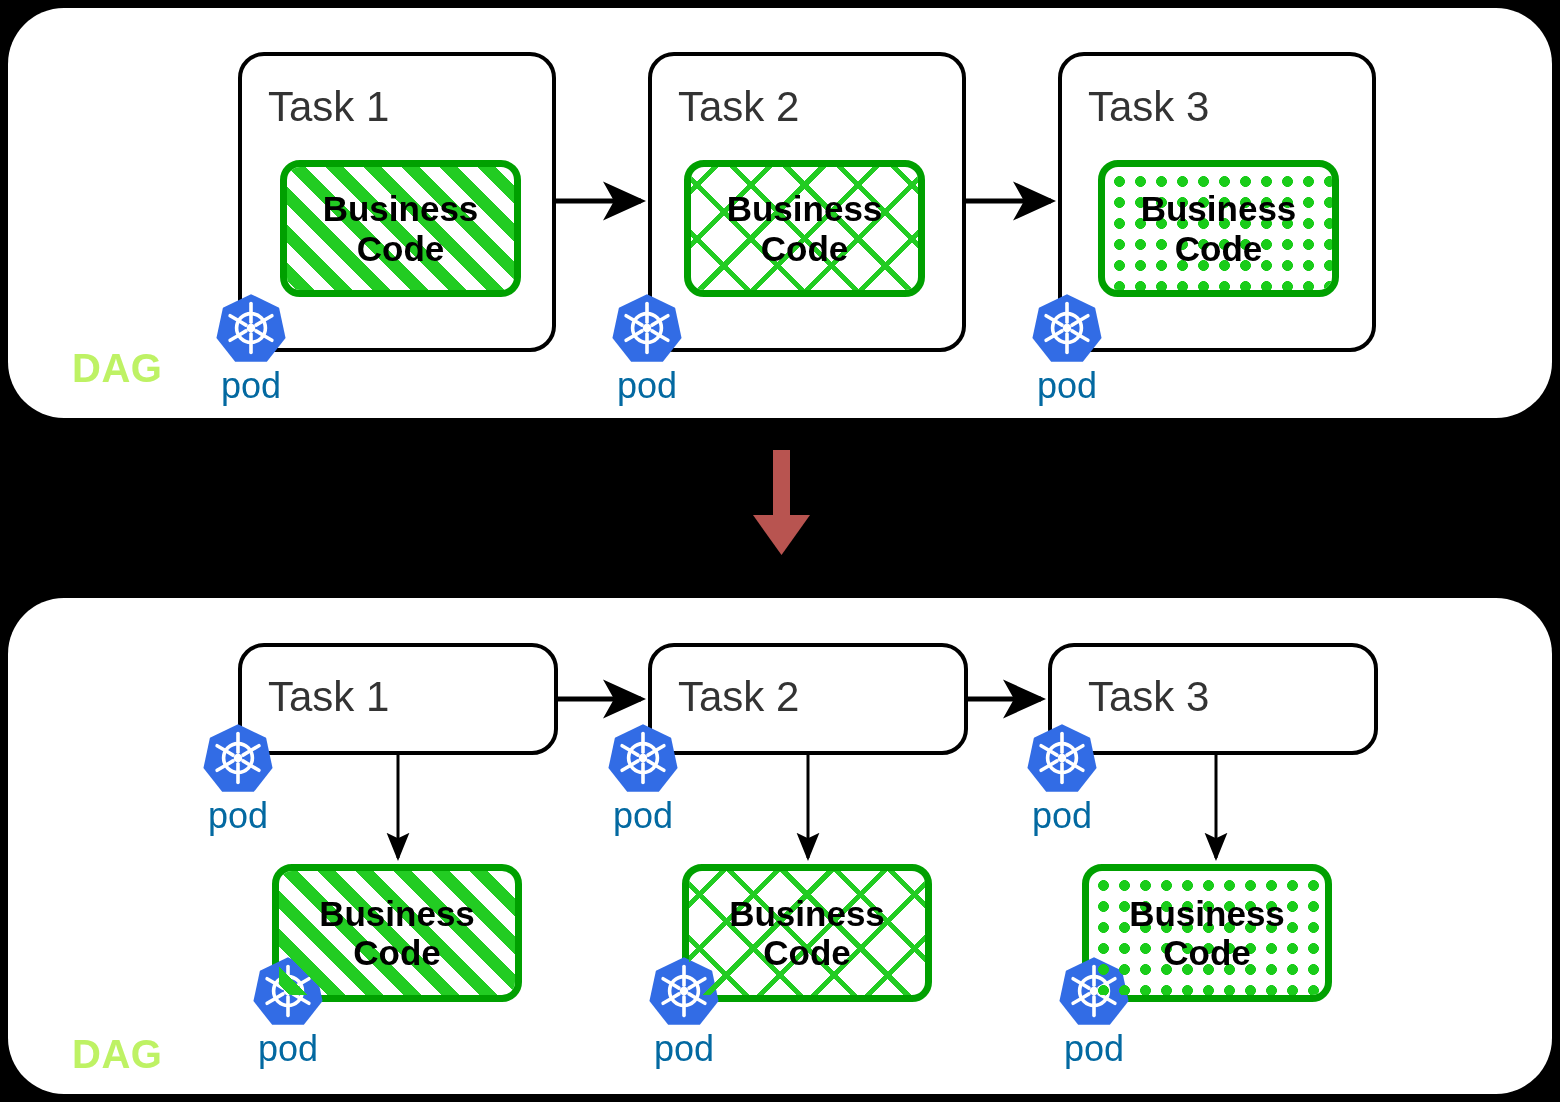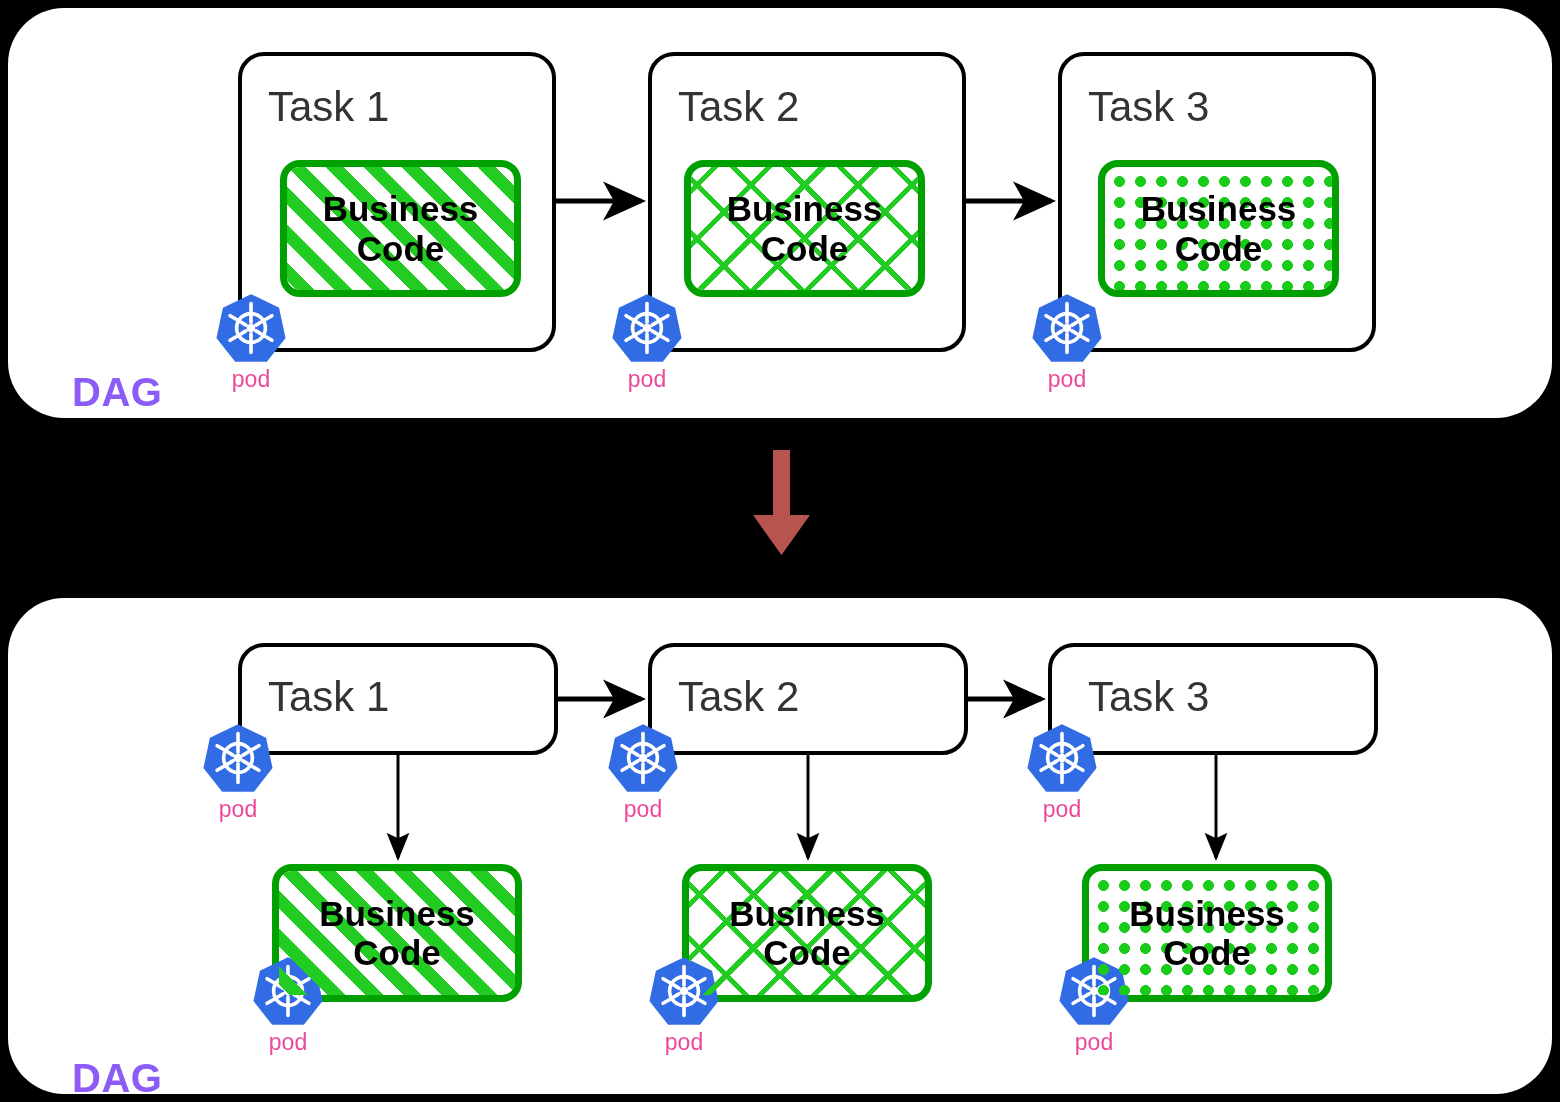--- a/index.html
+++ b/index.html
@@ -37,10 +37,9 @@
     position: absolute;
     font-size: 40px;
     font-weight: bold;
-    color: #8b5cf6;
+    color: #bef264;
     letter-spacing: 0.5px;
     white-space: nowrap;
-    margin-top: 24px;
   }
 
   

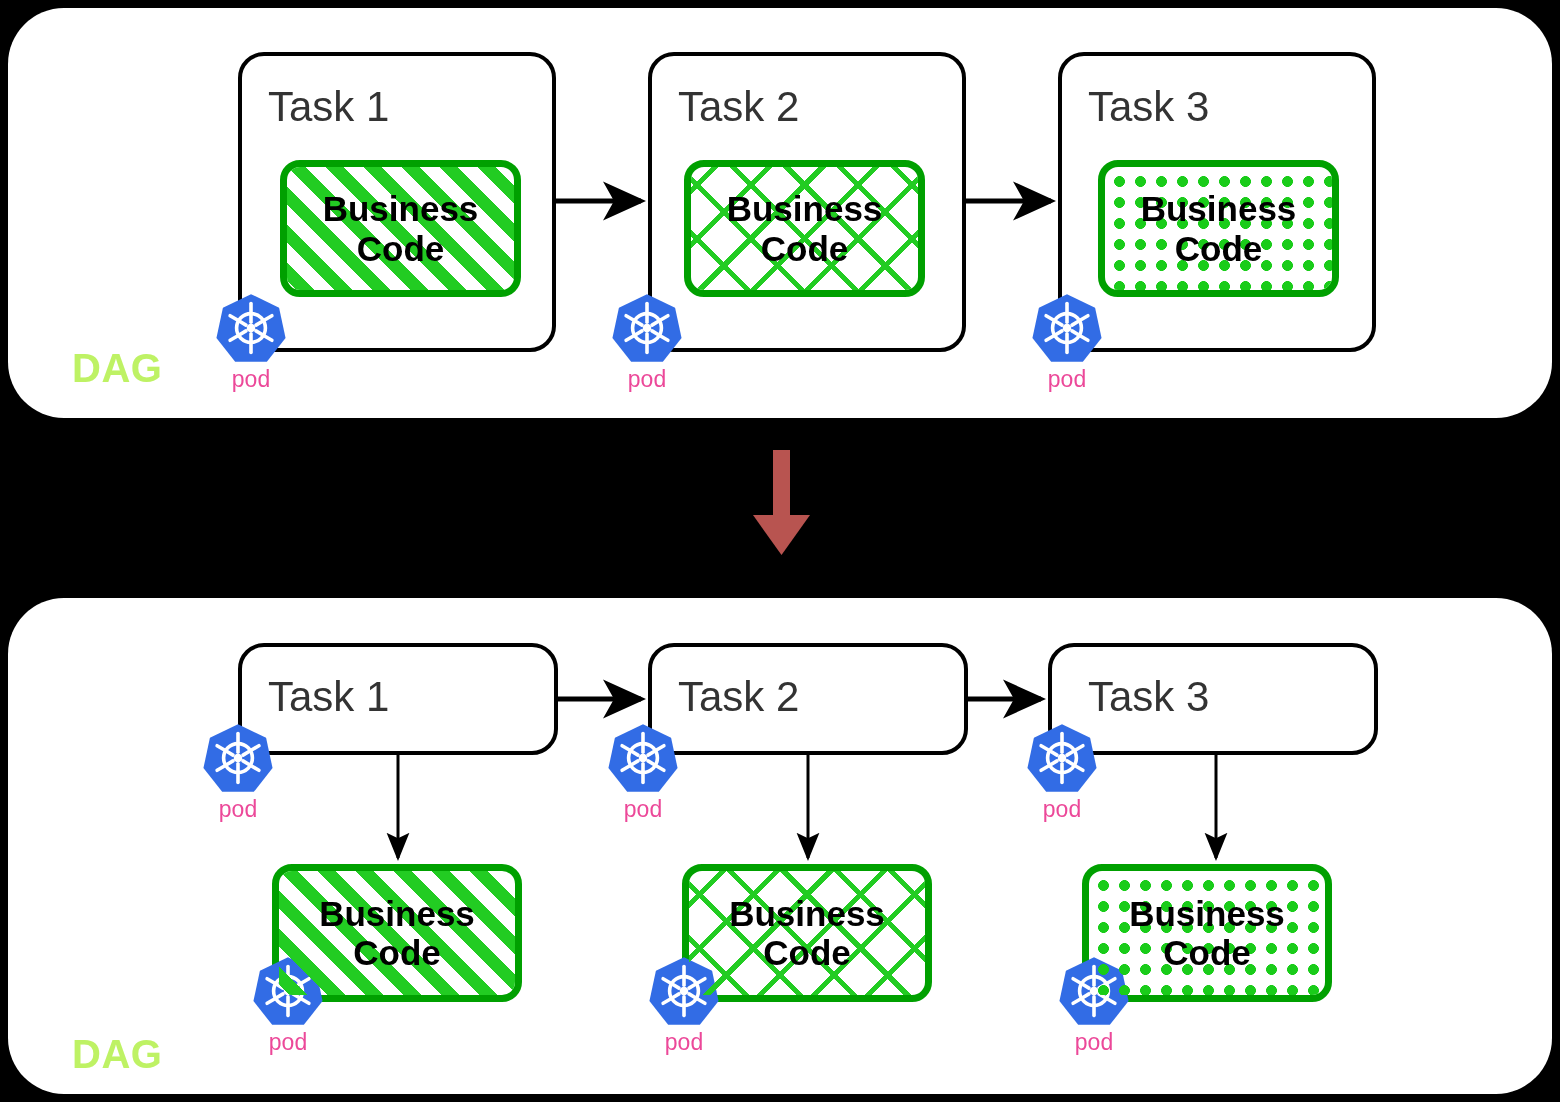--- a/index.html
+++ b/index.html
@@ -116,8 +116,8 @@
     position: absolute;
     left: 50%;
     transform: translateX(-50%);
-    font-size: 23px;
-    color: #ec4899;
+    font-size: 36px;
+    color: #0369a1;
     white-space: nowrap;
     line-height: 1;
   }

